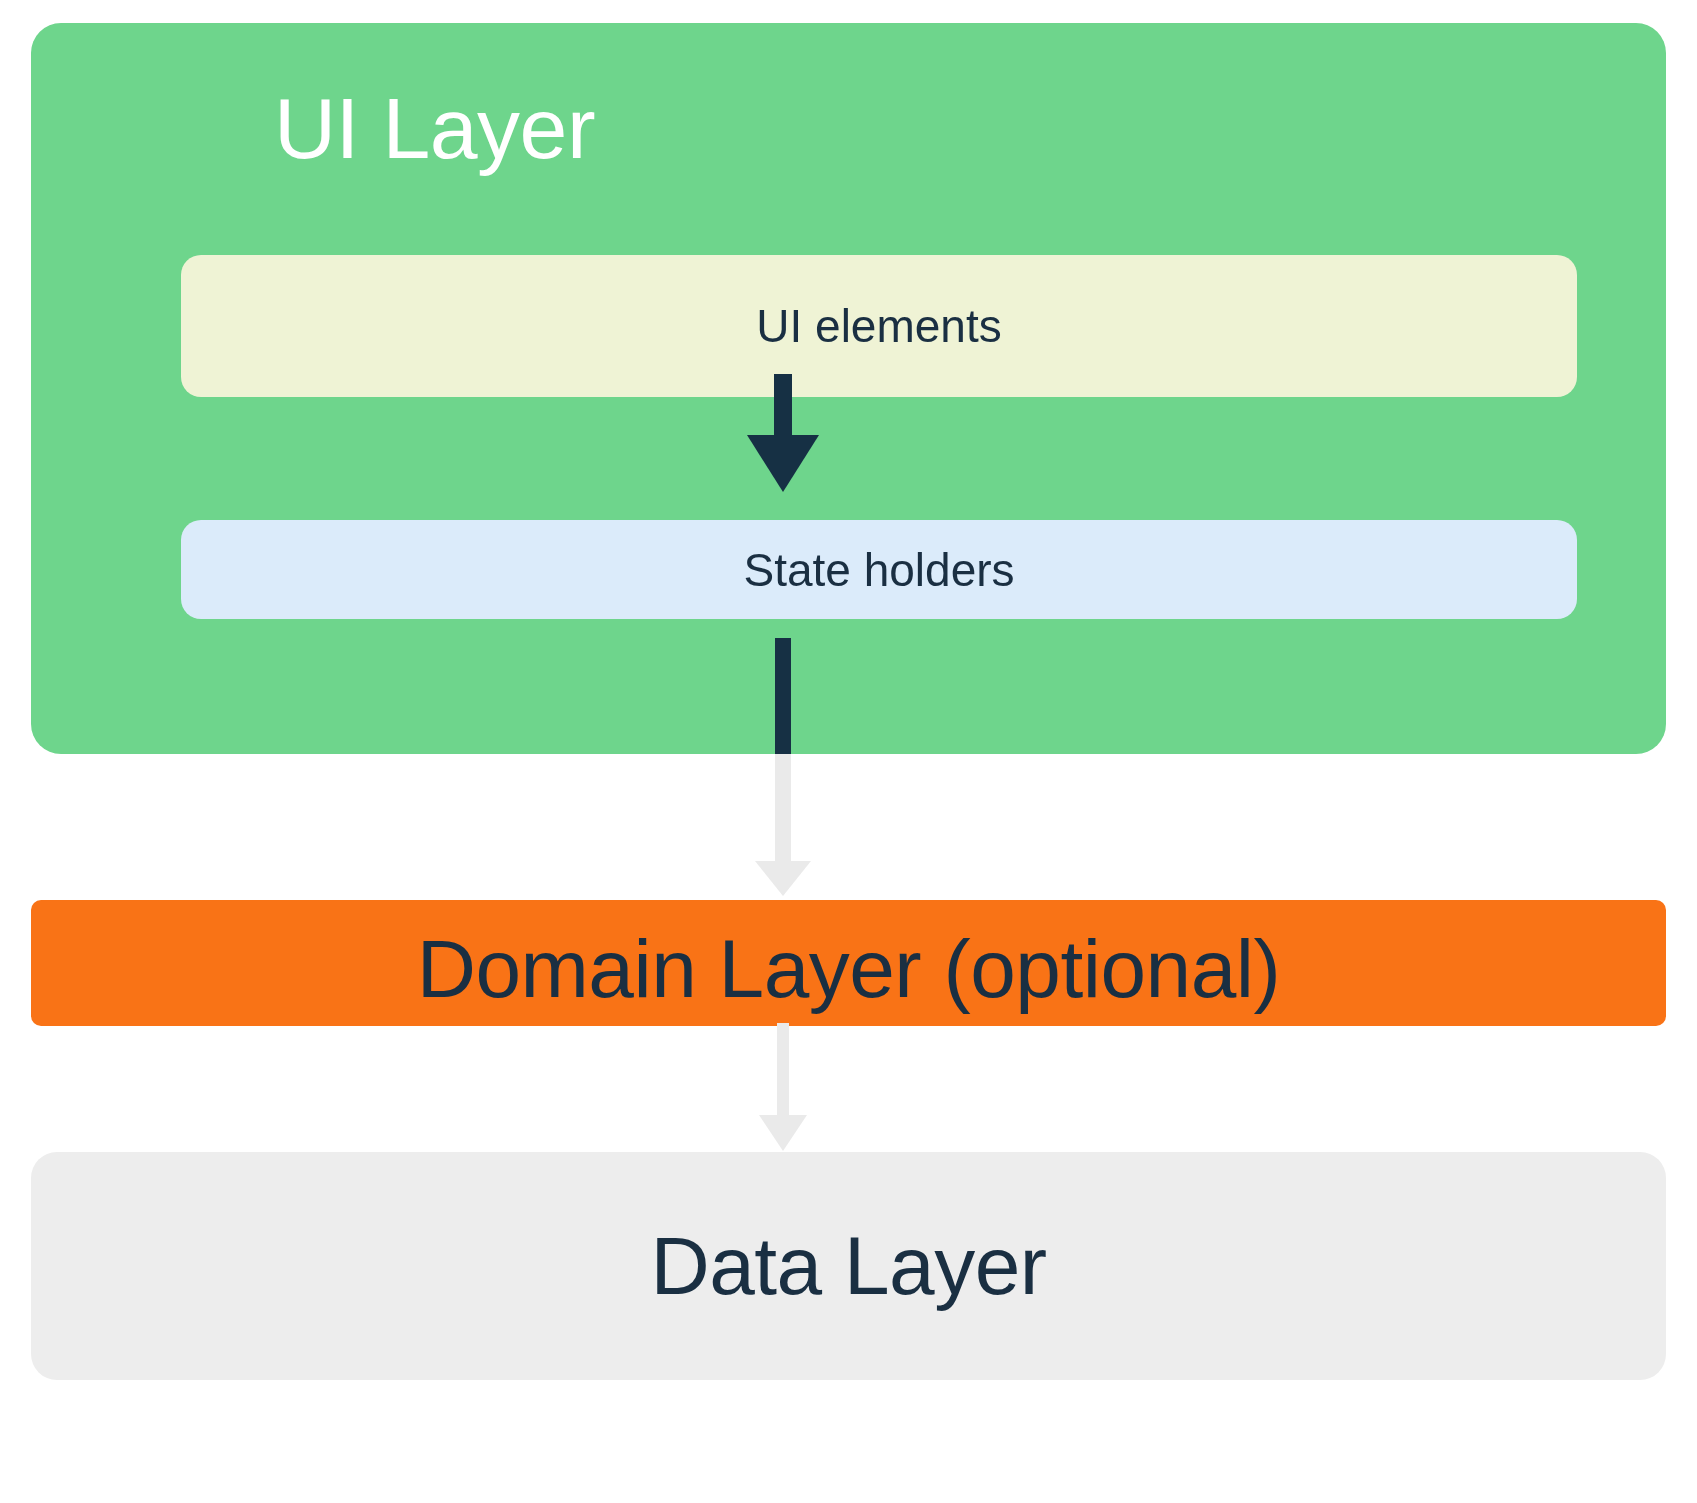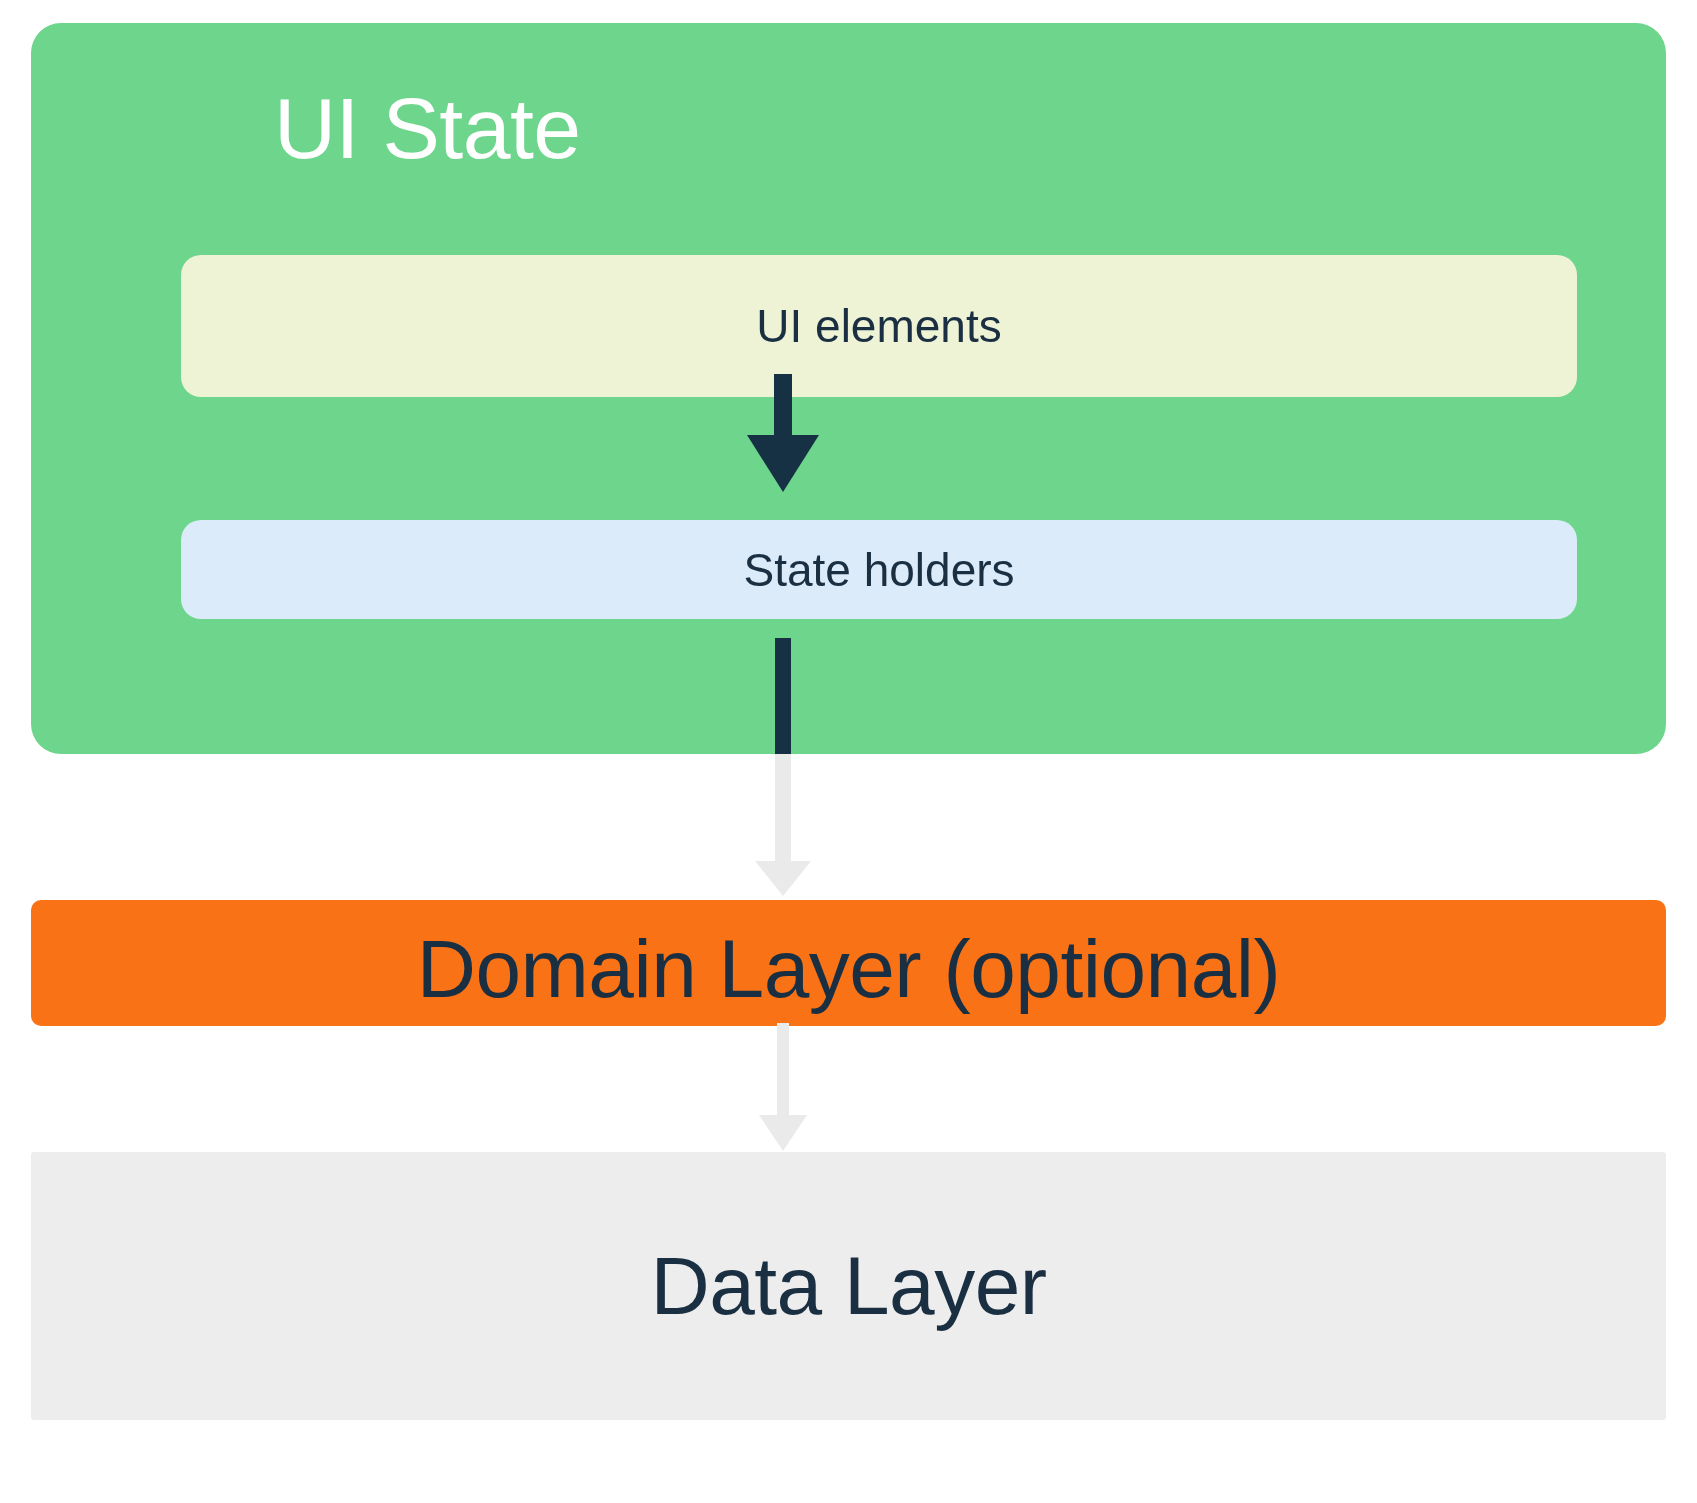--- a/index.html
+++ b/index.html
@@ -138,7 +138,7 @@
 
   <div class="layer-box" id="ui-layer-box">
 
-    <div id="ui-layer-title">UI State</div>
+    <div id="ui-layer-title">UI Layer</div>
 
     <div class="inner-box" id="ui-elements-box">
       <span class="inner-label">UI elements</span>

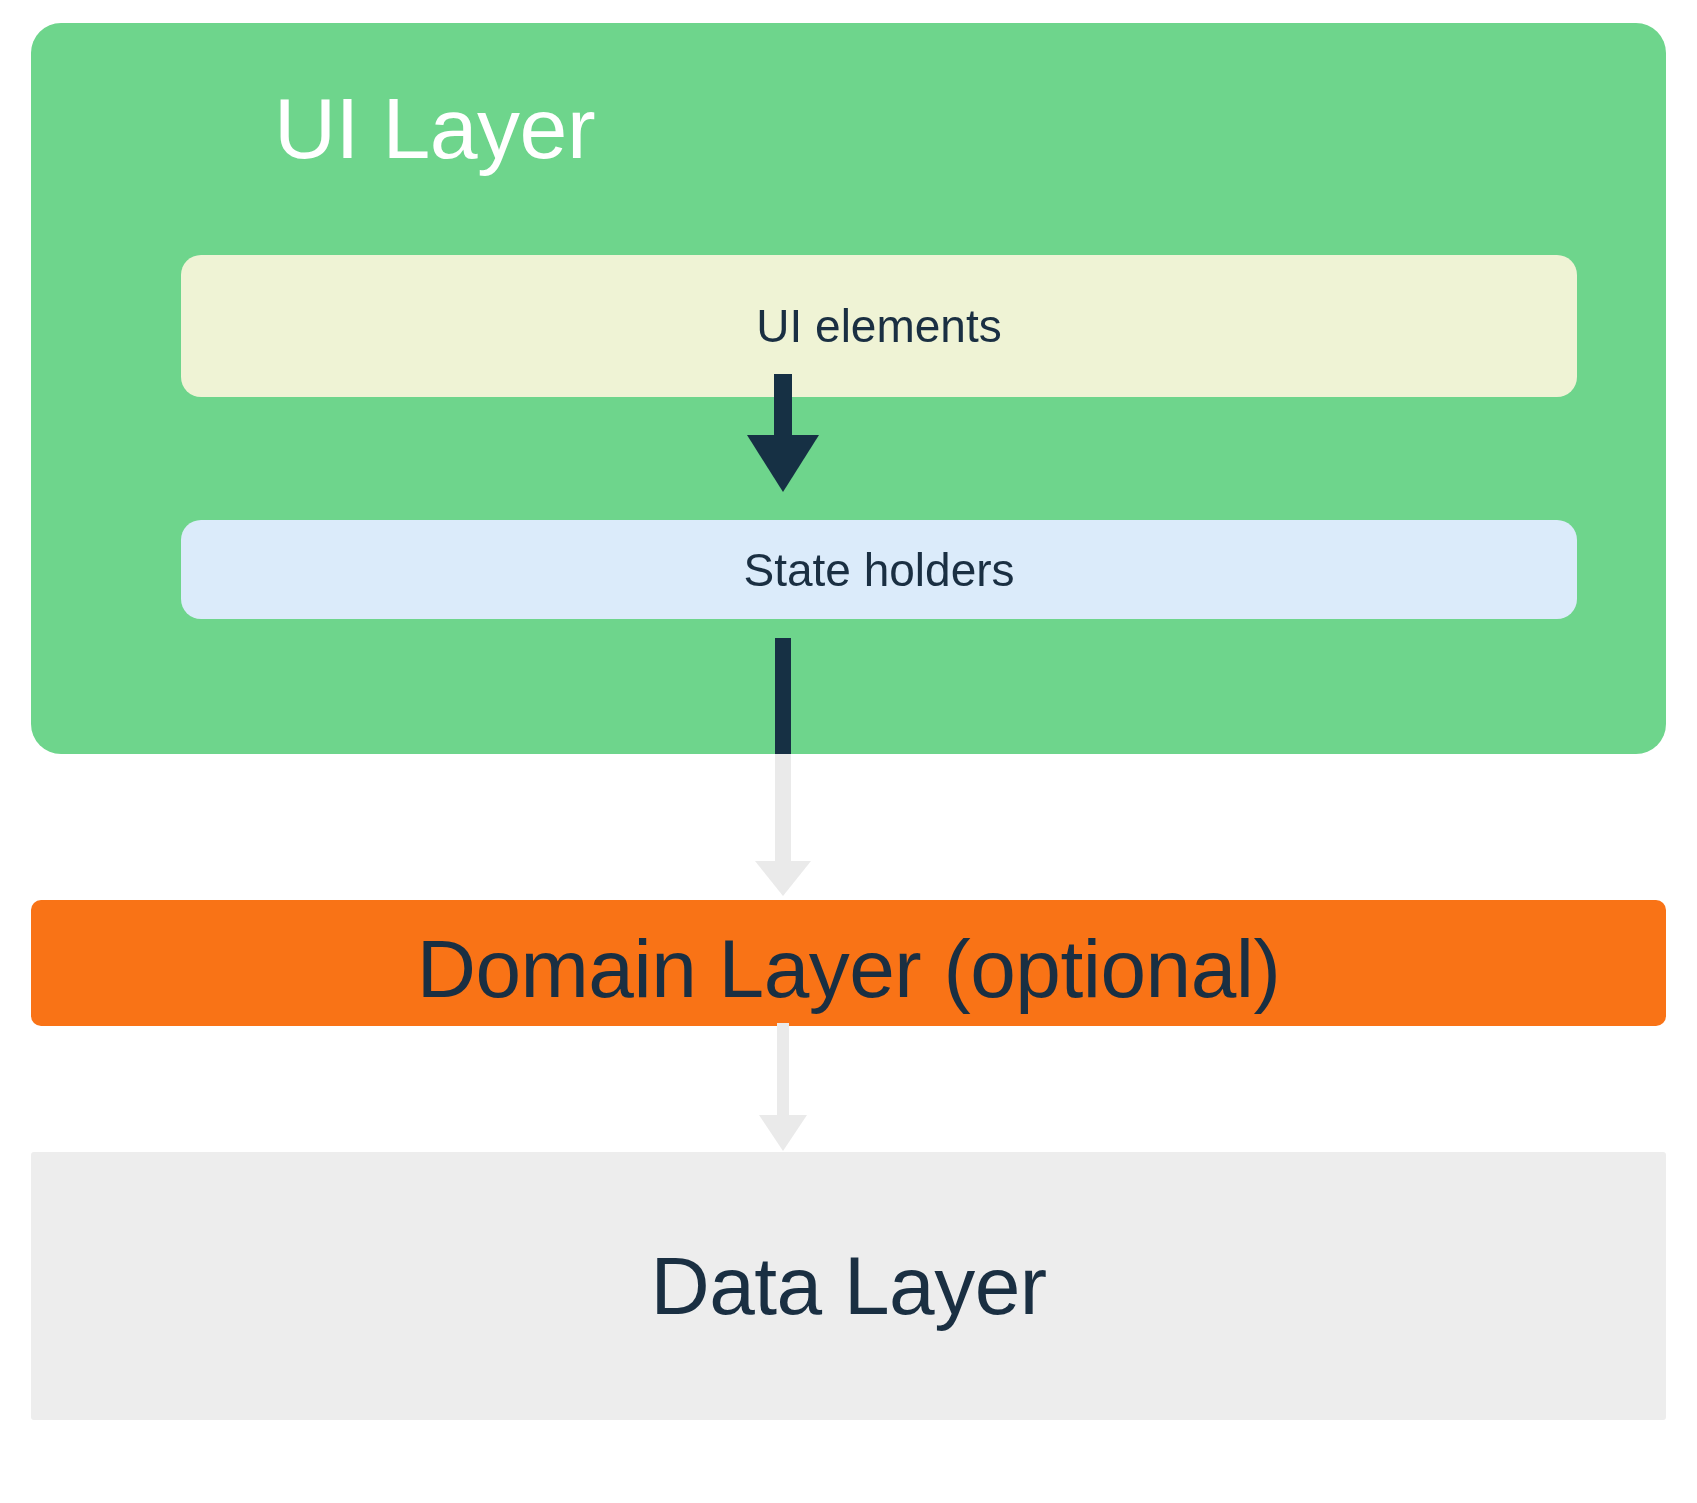--- a/index.html
+++ b/index.html
@@ -94,9 +94,9 @@
     left: 31px;
     top: 1152px;
     width: 1635px;
-    height: 268px;
+    height: 228px;
     background: #EDEDED;
-    border-radius: 3px;
+    border-radius: 26px;
     display: flex;
     align-items: center;
     justify-content: center;

